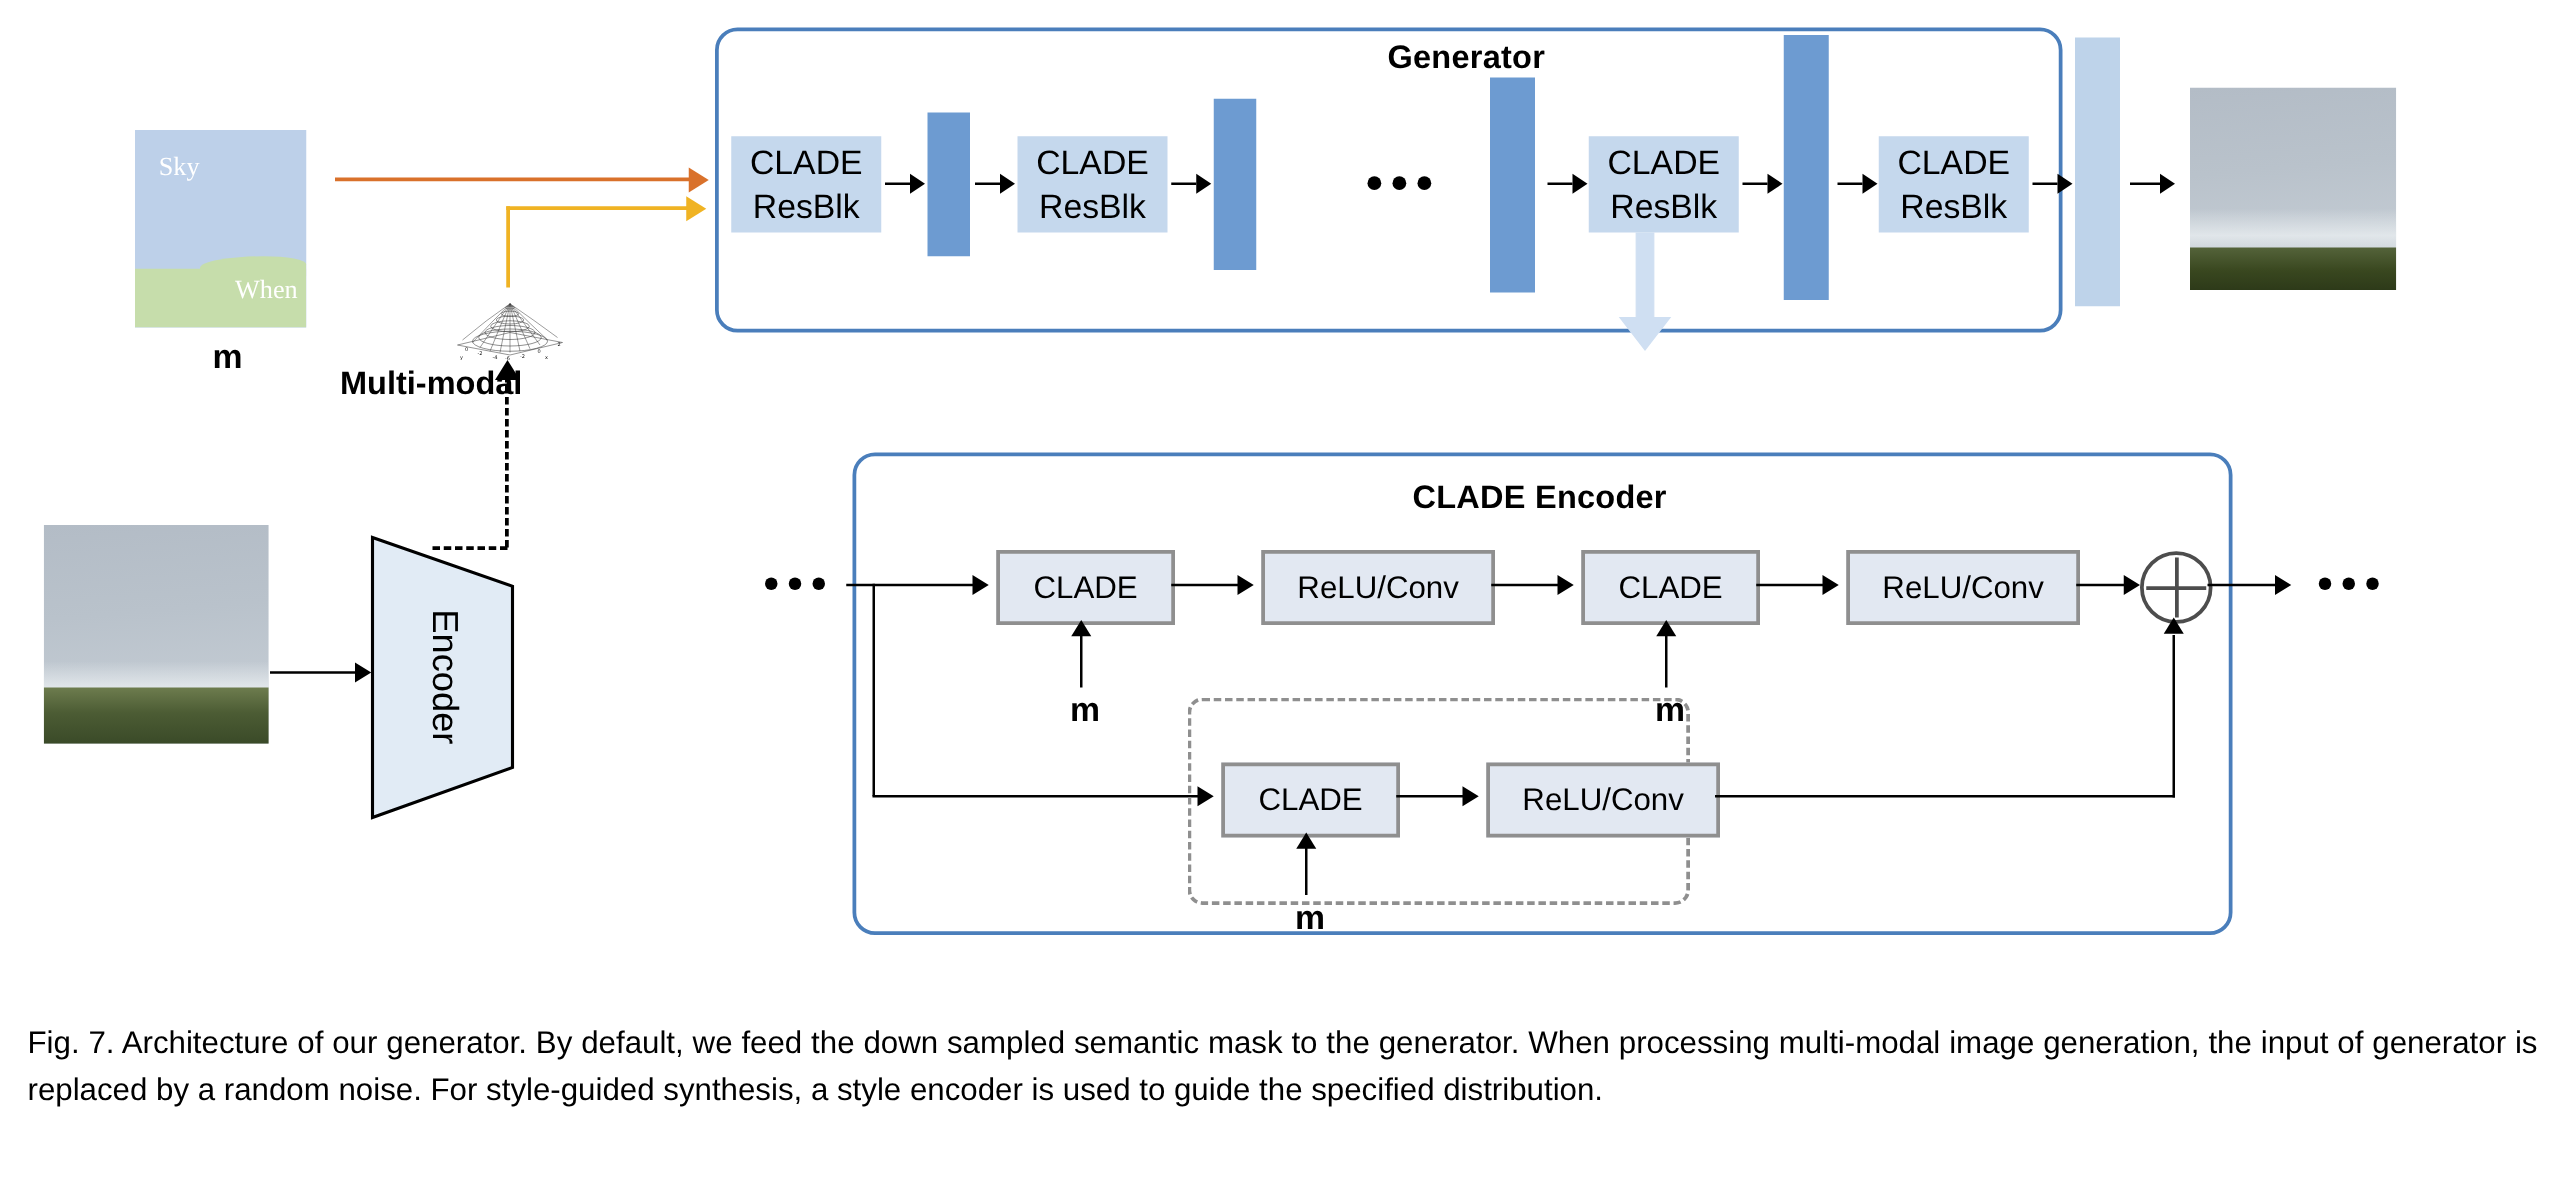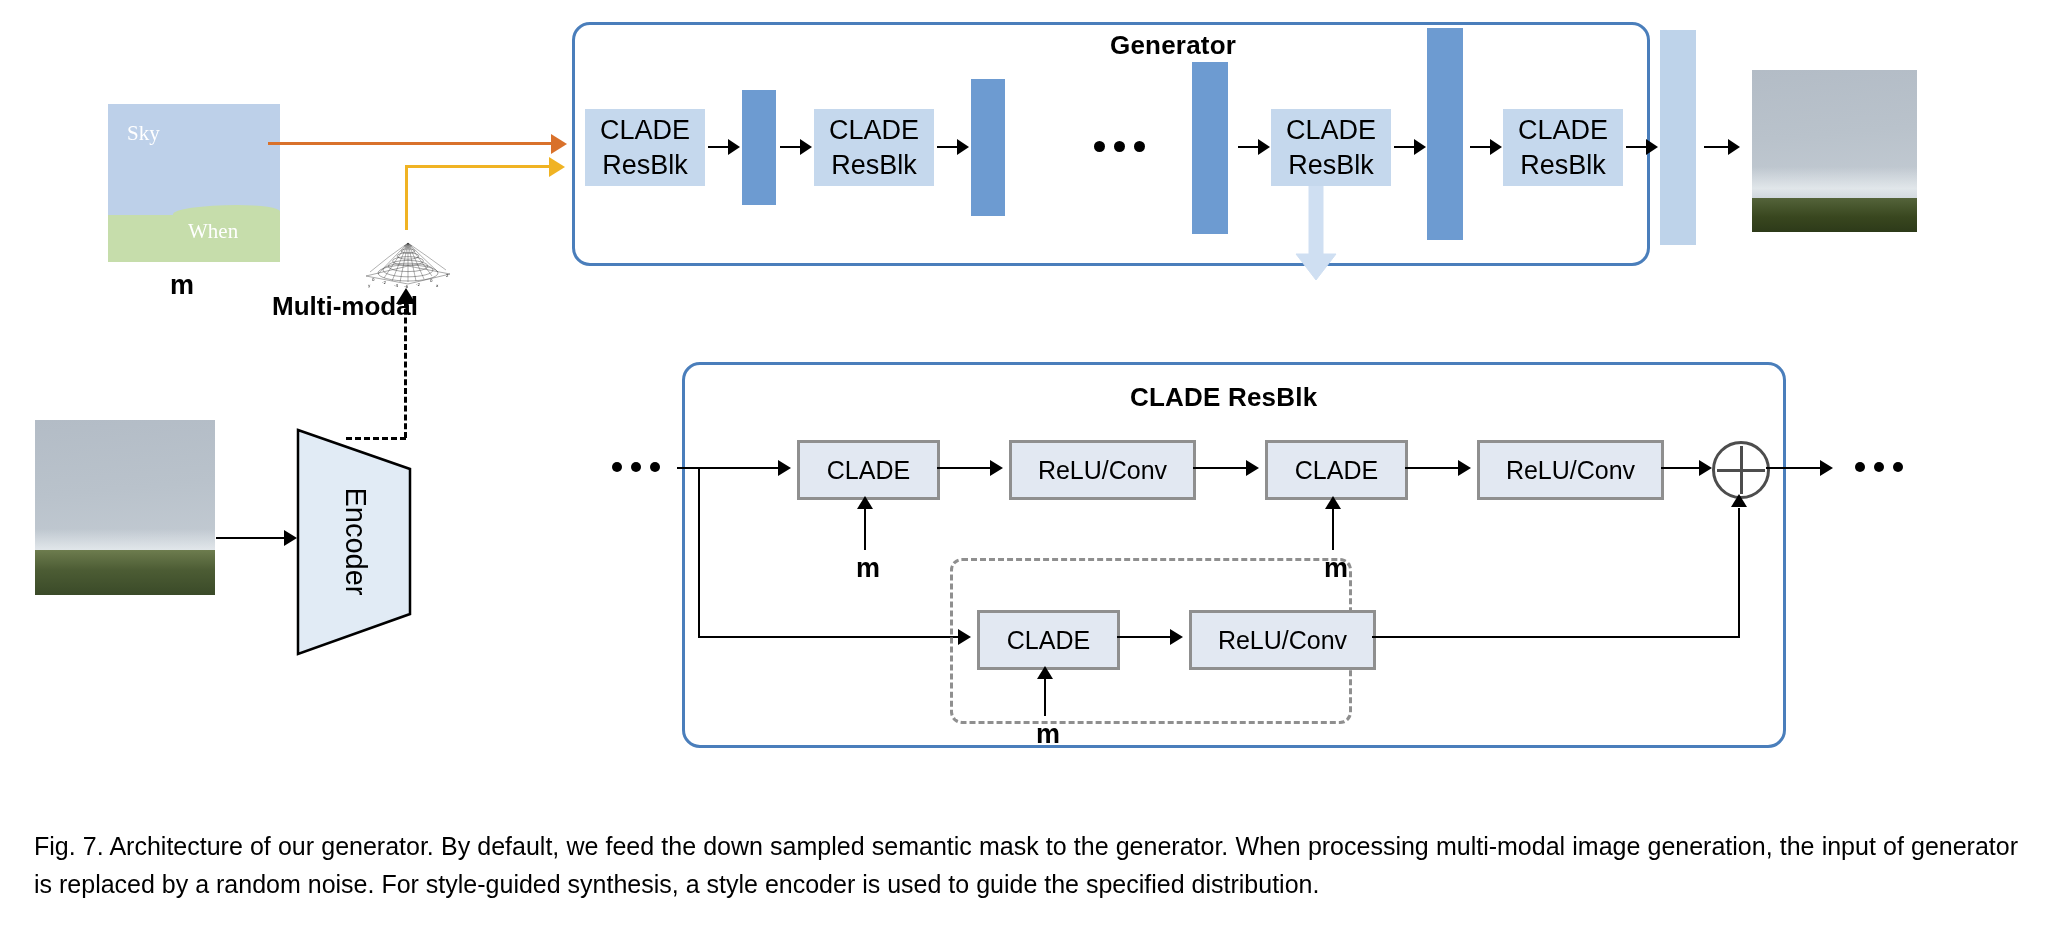--- a/index.html
+++ b/index.html
@@ -95,7 +95,7 @@
 </head>
 <body>
 
-<div class="mask" style="left:108px;top:104px;width:172px;height:158px;">
+<div class="mask" style="left:108px;top:104px;width:137px;height:158px;">
   <div class="fieldbump"></div>
   <div class="field"></div>
   <div class="lbl" style="left:19px;top:17px;">Sky</div>

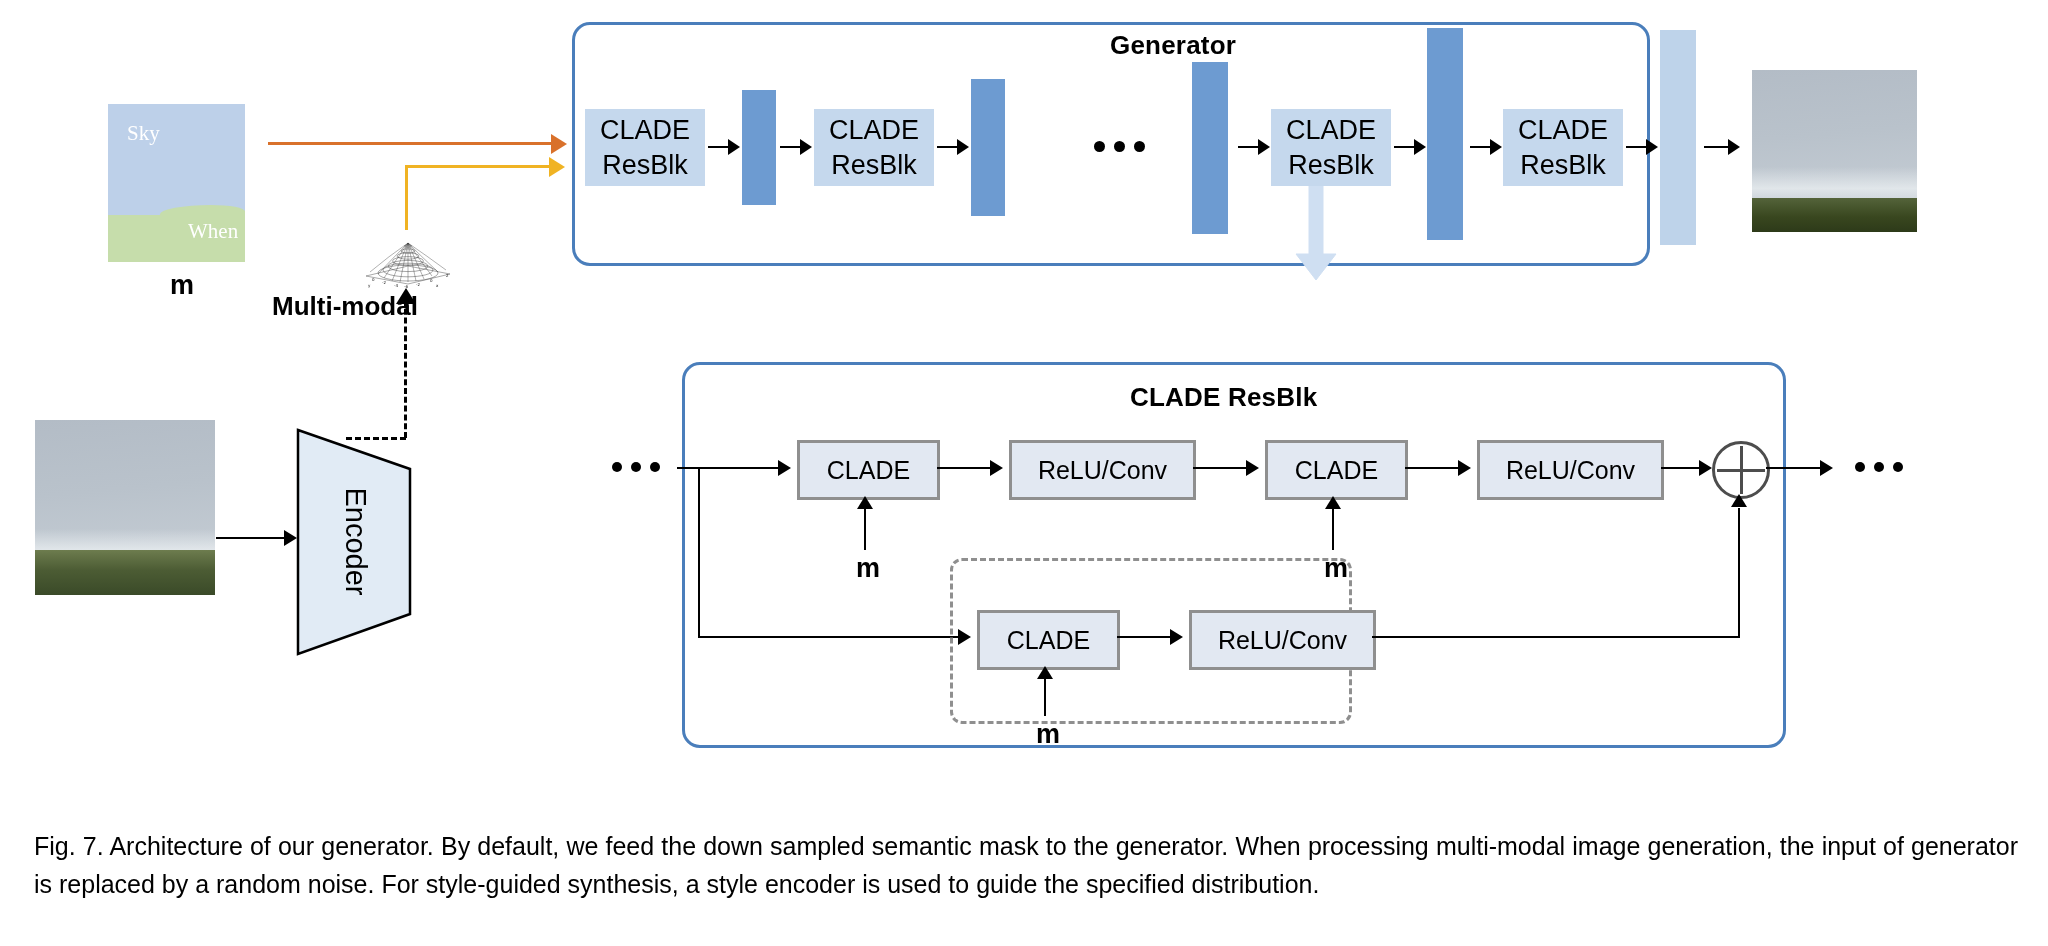--- a/index.html
+++ b/index.html
@@ -227,7 +227,7 @@
 </svg>
 
 <div class="panel" style="left:682px;top:362px;width:1098px;height:380px;"></div>
-<div class="panel-title" style="left:1130px;top:382px;">CLADE ResBlk</div>
+<div class="panel-title" style="left:1130px;top:382px;">CLADE Encoder</div>
 
 <div class="dots sm" style="left:612px;top:462px;">
     <i></i>

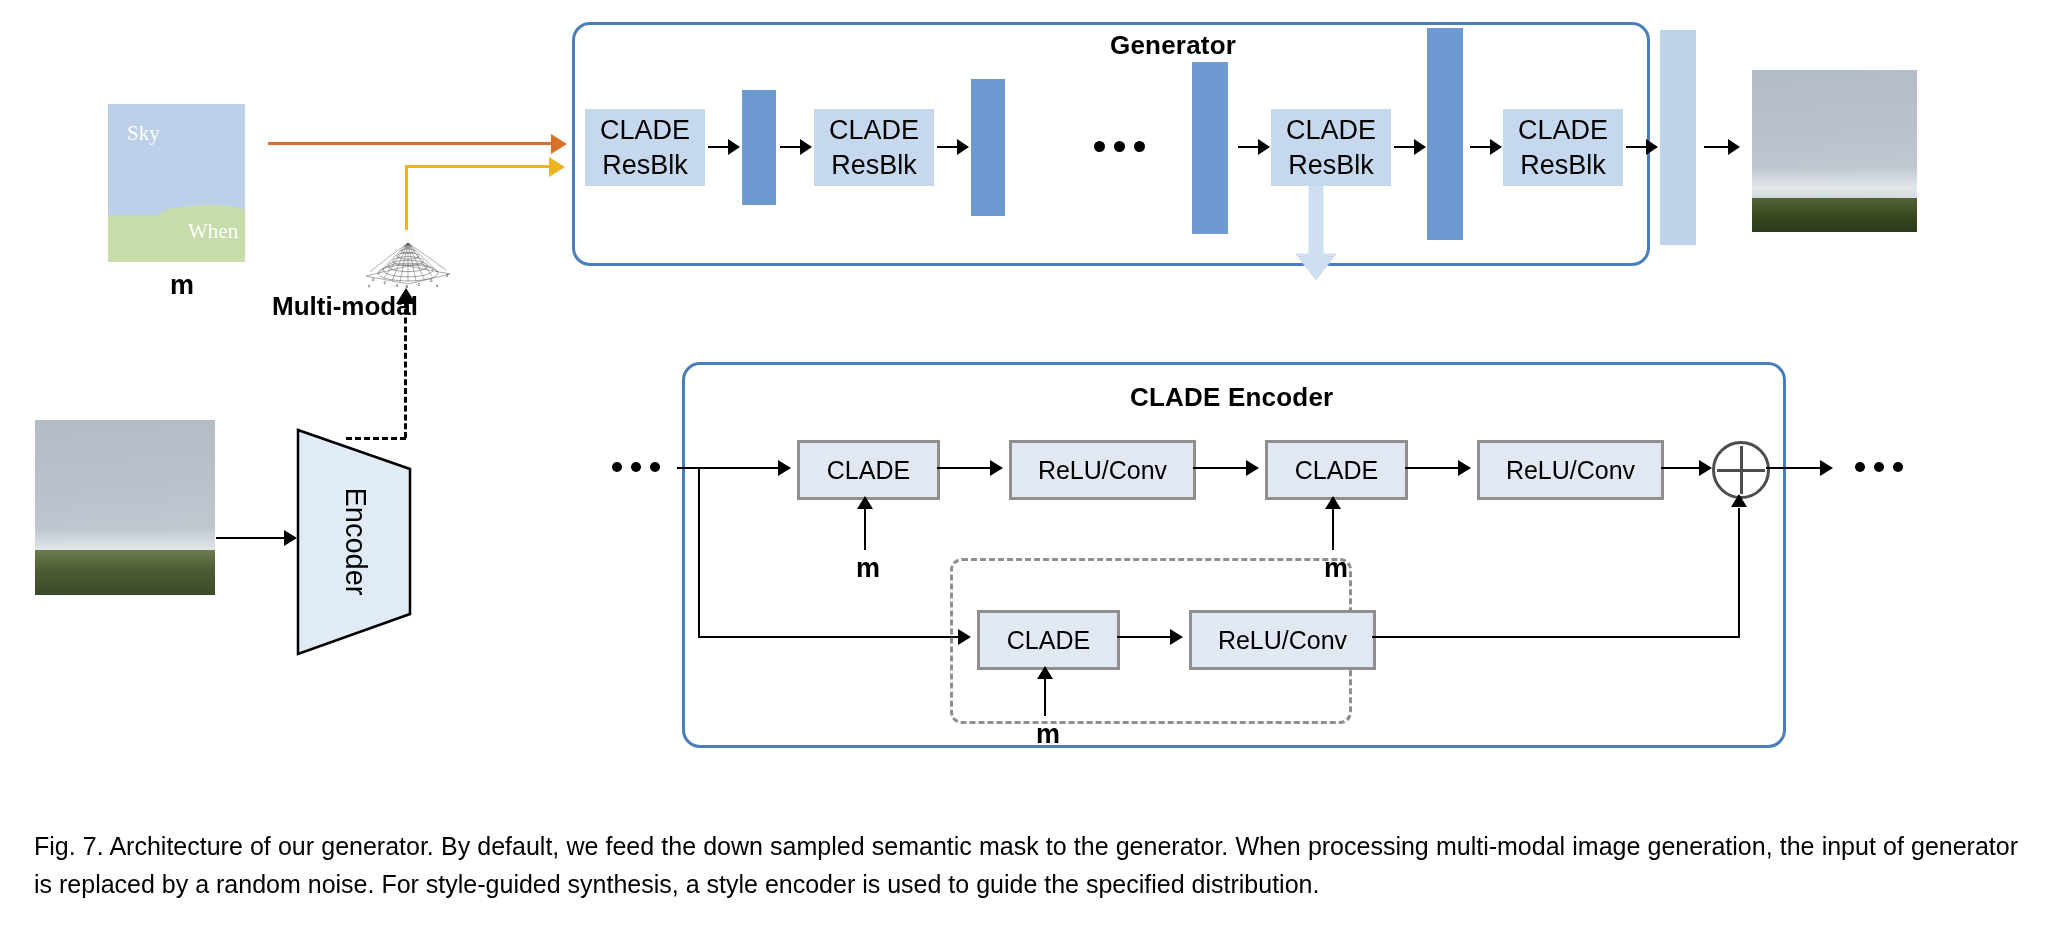--- a/index.html
+++ b/index.html
@@ -88,7 +88,7 @@
   
   .caption{position:absolute;font-size:25px;line-height:1.5;color:#000;
            text-align:justify;font-family:"Liberation Sans",sans-serif;}
-  .caption p{margin:16px;}
+  .caption p{margin:4px;}
 
   .multimodal{position:absolute;font-weight:bold;font-size:26px;white-space:nowrap;}
 </style>

